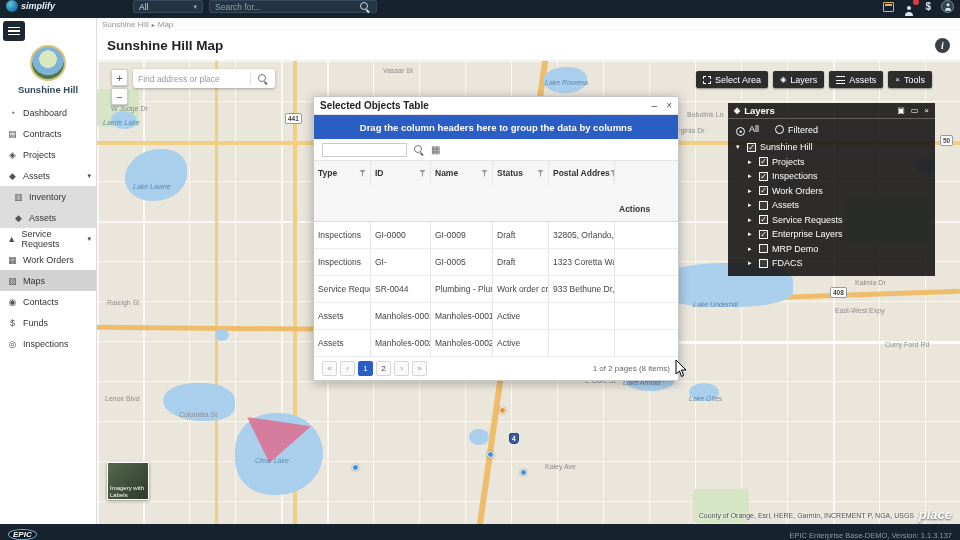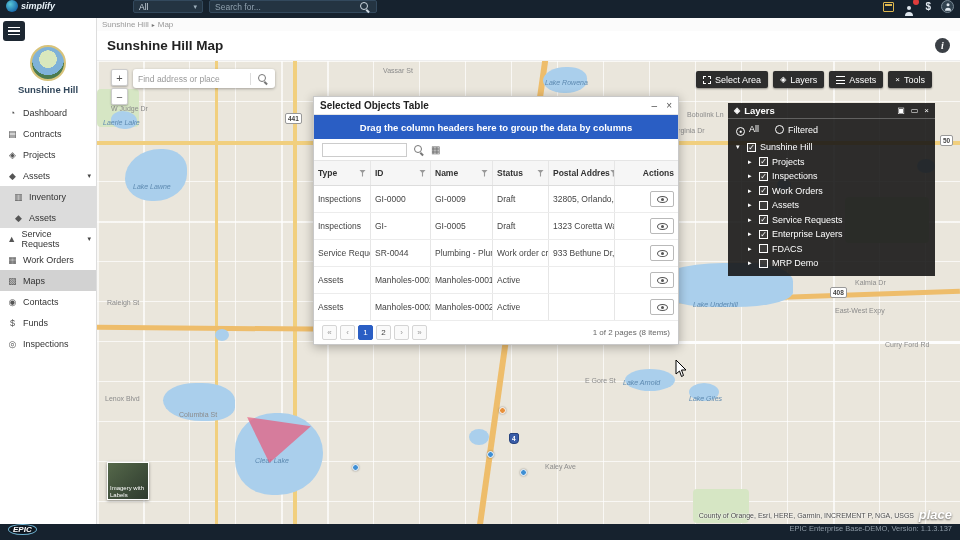--- a/index.html
+++ b/index.html
@@ -102,7 +102,7 @@
   .grid-hd { display:flex; background:#f6f6f6; border-bottom:1px solid #ddd; font-weight:bold; color:#333; }
   .gc { padding:0 4px; display:flex; align-items:center; border-right:1px solid #e6e6e6; overflow:hidden; white-space:nowrap; }
   .grid-hd .gc { height:24px; }
-  .c1{width:57px;} .c2{width:60px;} .c3{width:62px;} .c4{width:56px;align-items:center;} .c5{width:66px;} .c6{width:63px; border-right:none; justify-content:flex-end;}
+  .c1{width:57px;} .c2{width:60px;} .c3{width:62px;} .c4{width:56px;align-items:center;} .c5{width:66px;} .c6{width:63px; border-right:none; justify-content:flex-start;margin-top:36px;}
   .funnel { margin-left:auto; width:7px; height:7px; background:#9a9a9a; clip-path:polygon(0 0,100% 0,58% 45%,58% 100%,42% 100%,42% 45%); flex:0 0 auto; }
   .grow { display:flex; height:27px; border-bottom:1px solid #ececec; color:#444; }
   .grow .gc { text-overflow:ellipsis; }

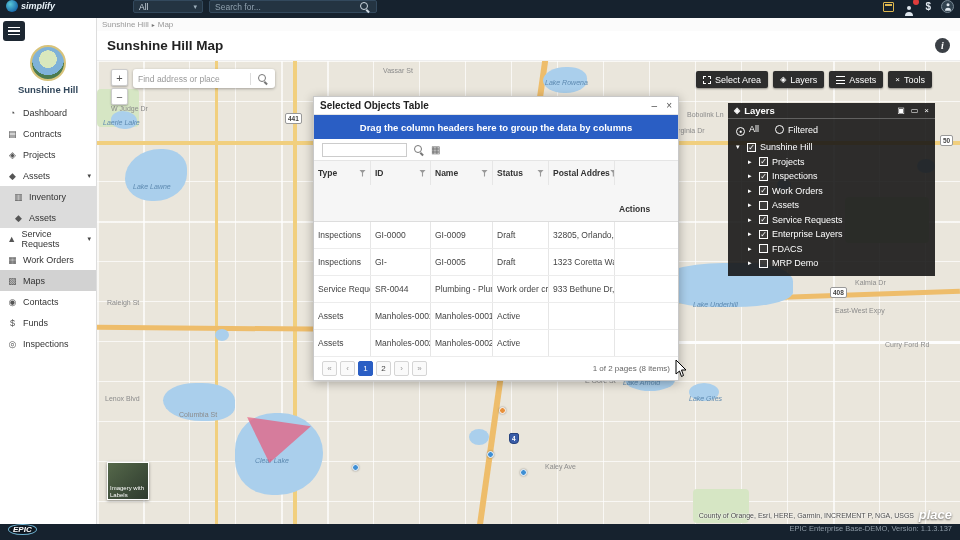--- a/index.html
+++ b/index.html
@@ -487,12 +487,12 @@
           <div class="lrow child">
             <span class="arrow">▸</span>
             <span class="cb"></span>
+            <span>MRP Demo</span>
+          </div>
+          <div class="lrow child">
+            <span class="arrow">▸</span>
+            <span class="cb"></span>
             <span>FDACS</span>
-          </div>
-          <div class="lrow child">
-            <span class="arrow">▸</span>
-            <span class="cb"></span>
-            <span>MRP Demo</span>
           </div>
         </div>
 

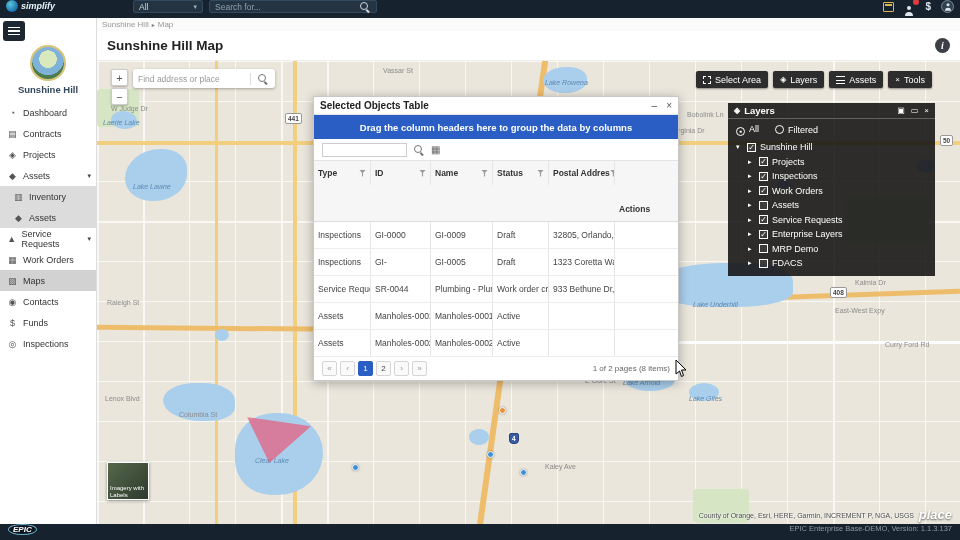--- a/index.html
+++ b/index.html
@@ -127,7 +127,7 @@
   .cb { display:inline-block; width:9px; height:9px; border:1px solid #fff; font-size:8px; line-height:8px; text-align:center; background:rgba(255,255,255,.08); }
 
   
-  #footer { height:16px; flex:0 0 16px; background:#16222e; display:flex; align-items:flex-start; gap:7px; padding:0 8px; color:#8d9aa6; font-size:7.5px; }
+  #footer { height:16px; flex:0 0 16px; background:#16222e; display:flex; align-items:flex-end; gap:7px; padding:0 8px; color:#8d9aa6; font-size:7.5px; }
   .epic-logo { color:#fff; font-weight:bold; font-style:italic; font-size:8px; border:1px solid #6fb3d2; border-radius:50%; padding:0 4px; background:#0e1720; }
   .footer-version { margin-left:auto; }
 </style>

